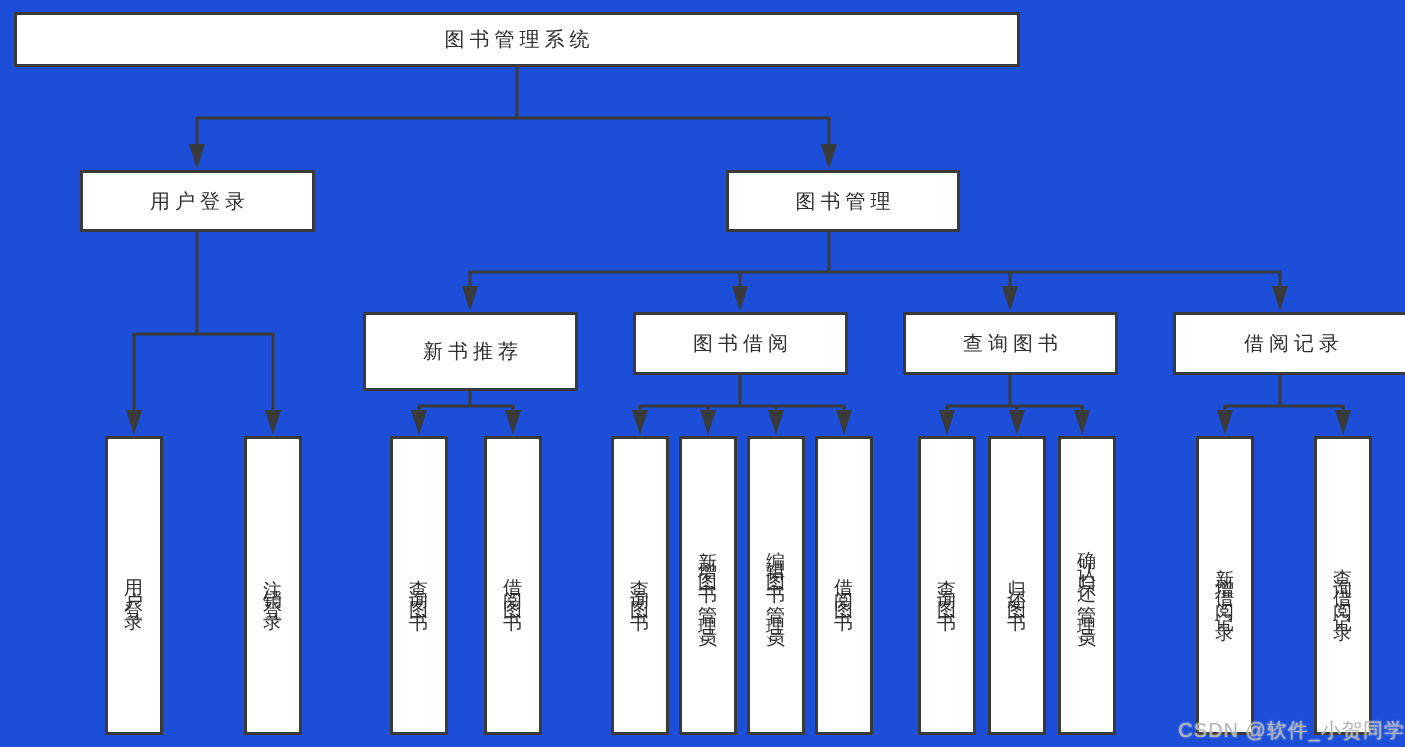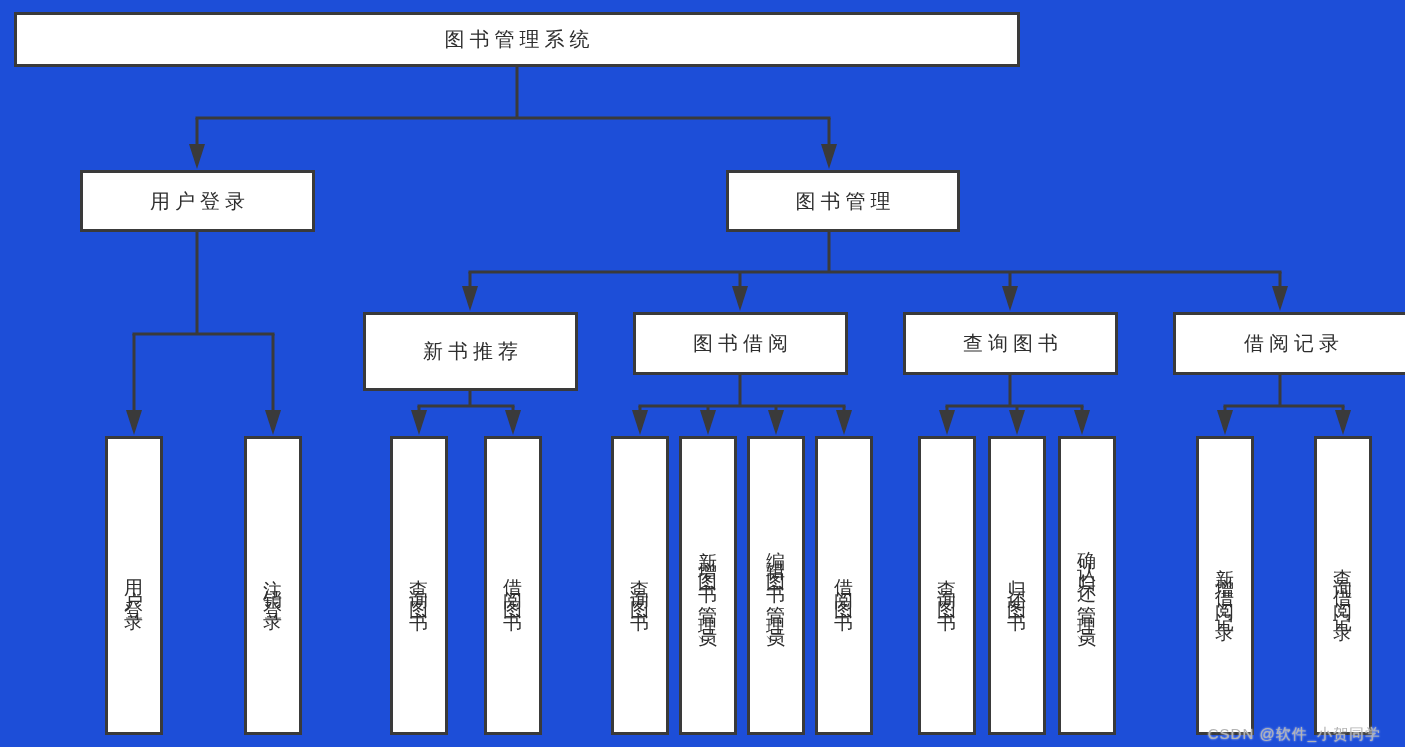--- a/index.html
+++ b/index.html
@@ -35,8 +35,8 @@
   }
   .watermark{
     position:absolute;
-    right:24px;bottom:3px;
-    font-size:15px;
+    right:0;bottom:3px;
+    font-size:20px;
     color:#b3b3b3;
     letter-spacing:1px;
     z-index:3;

